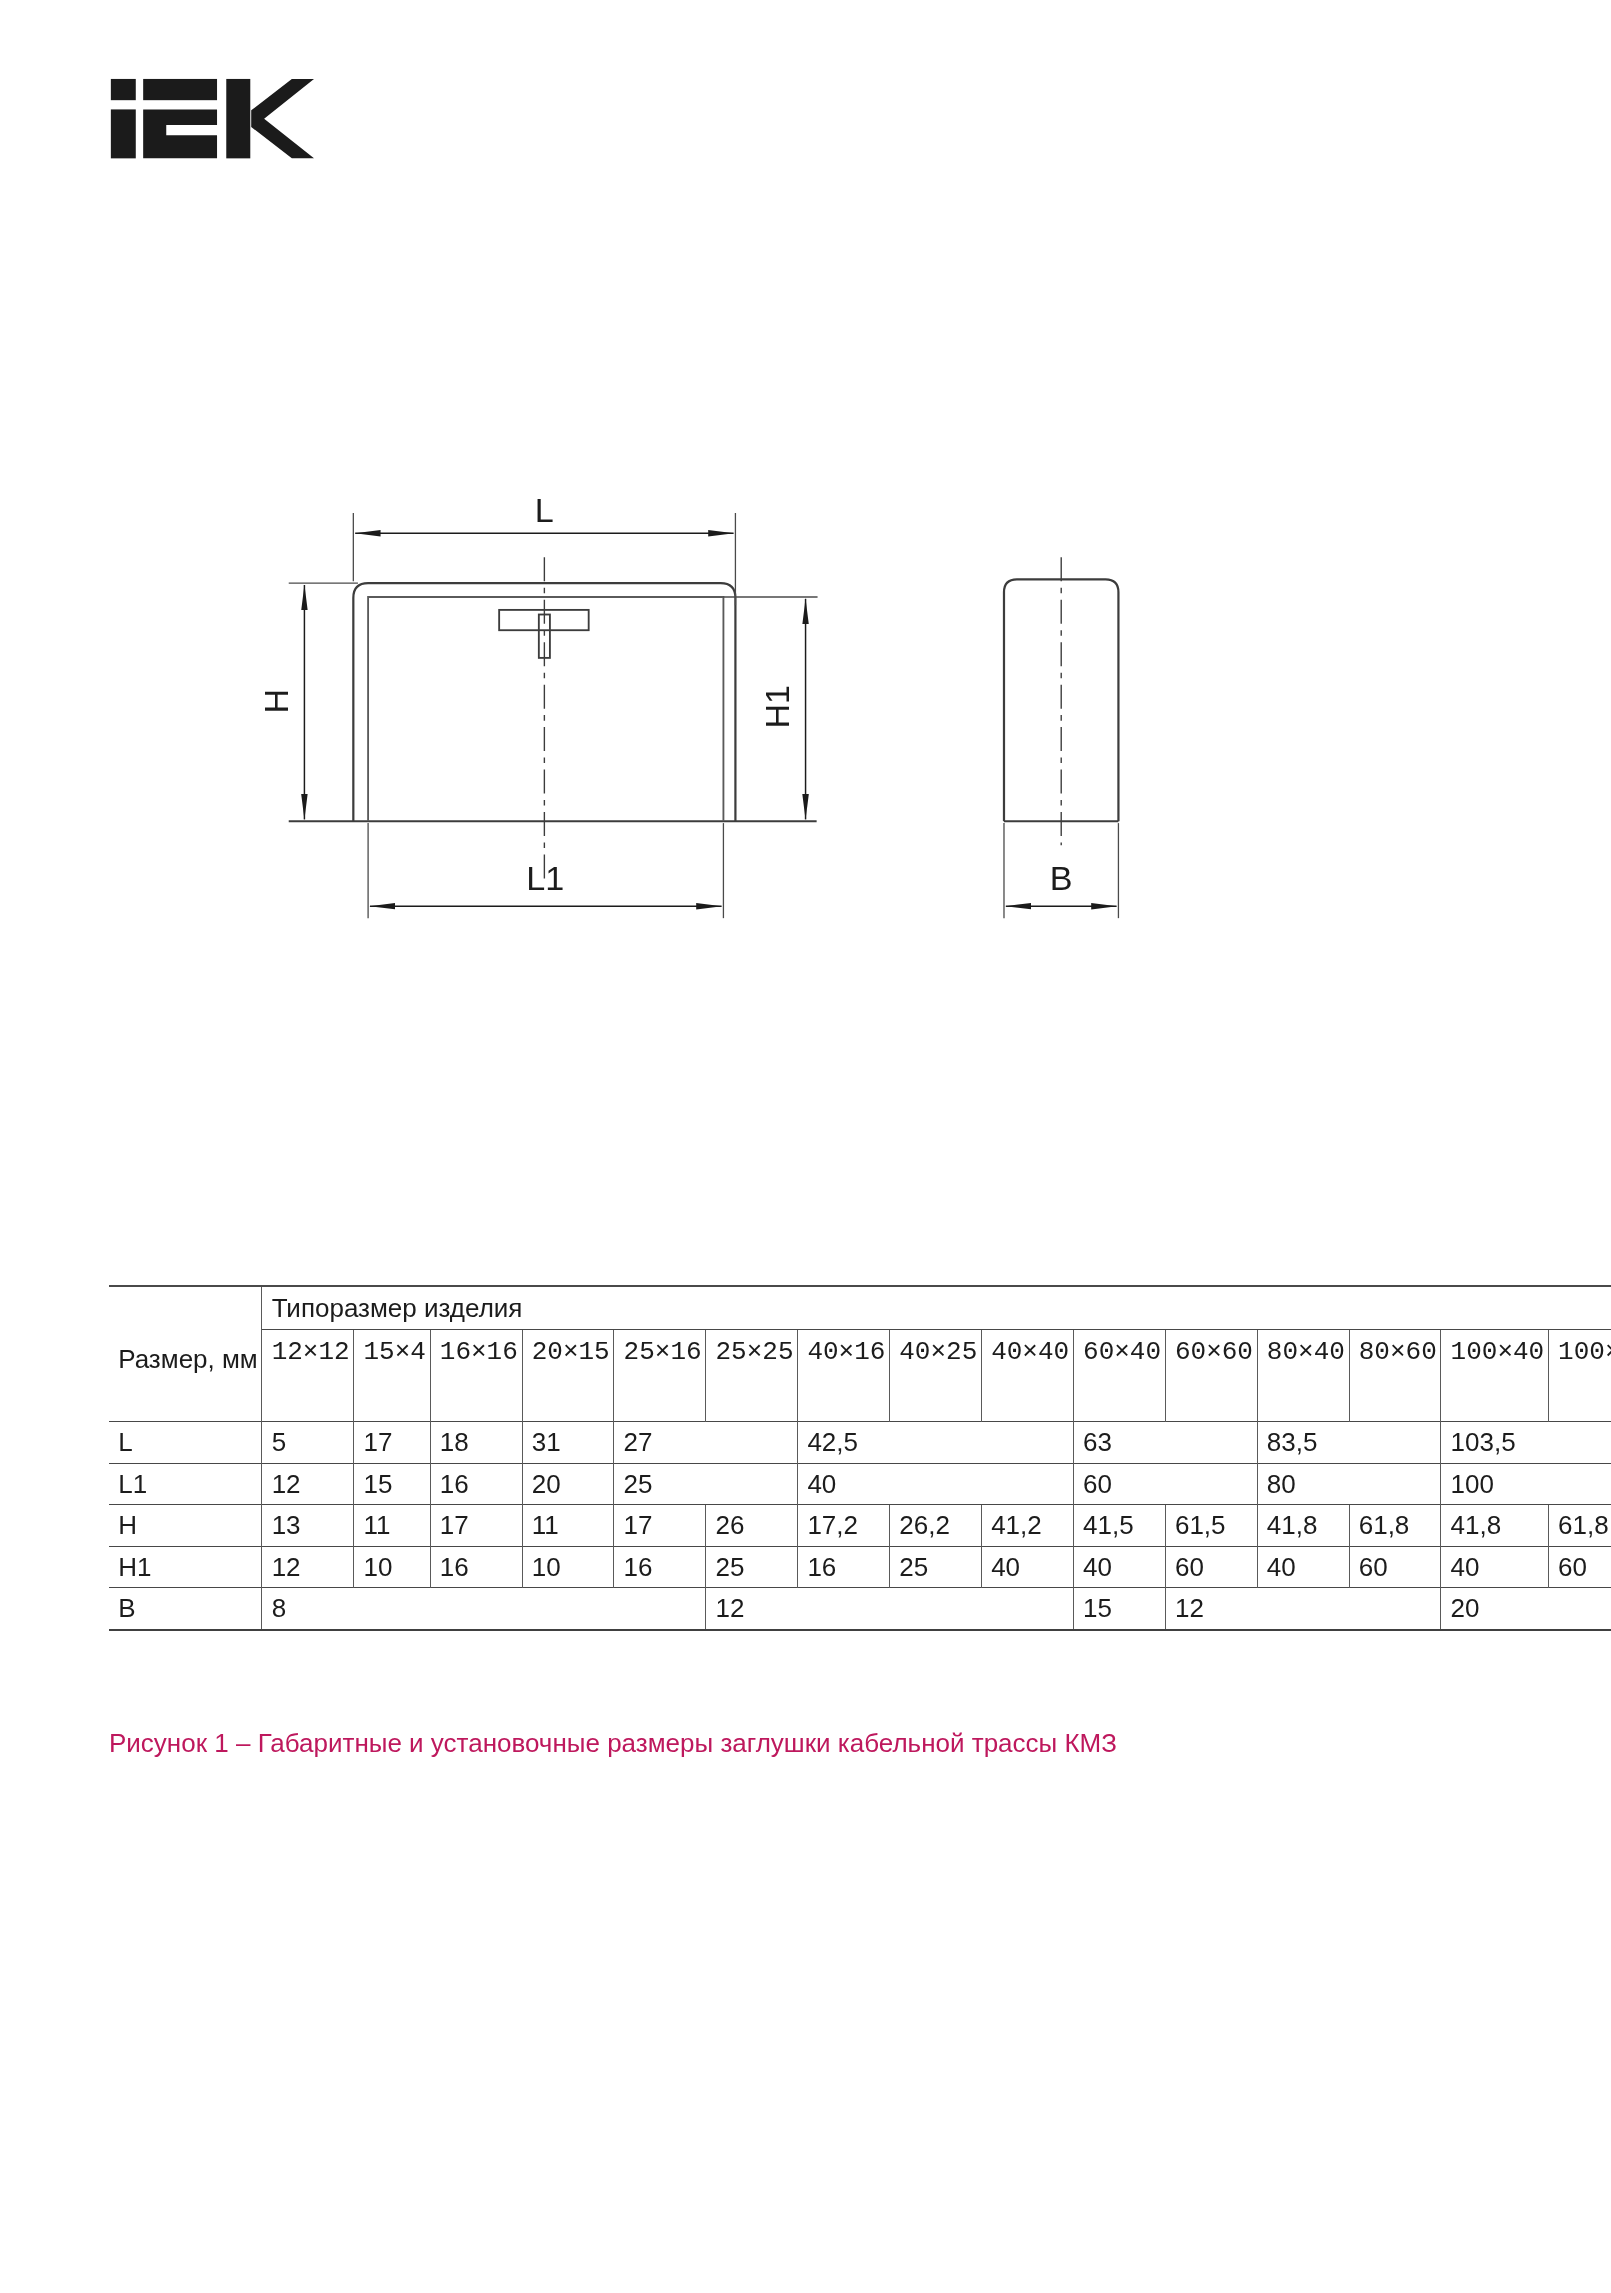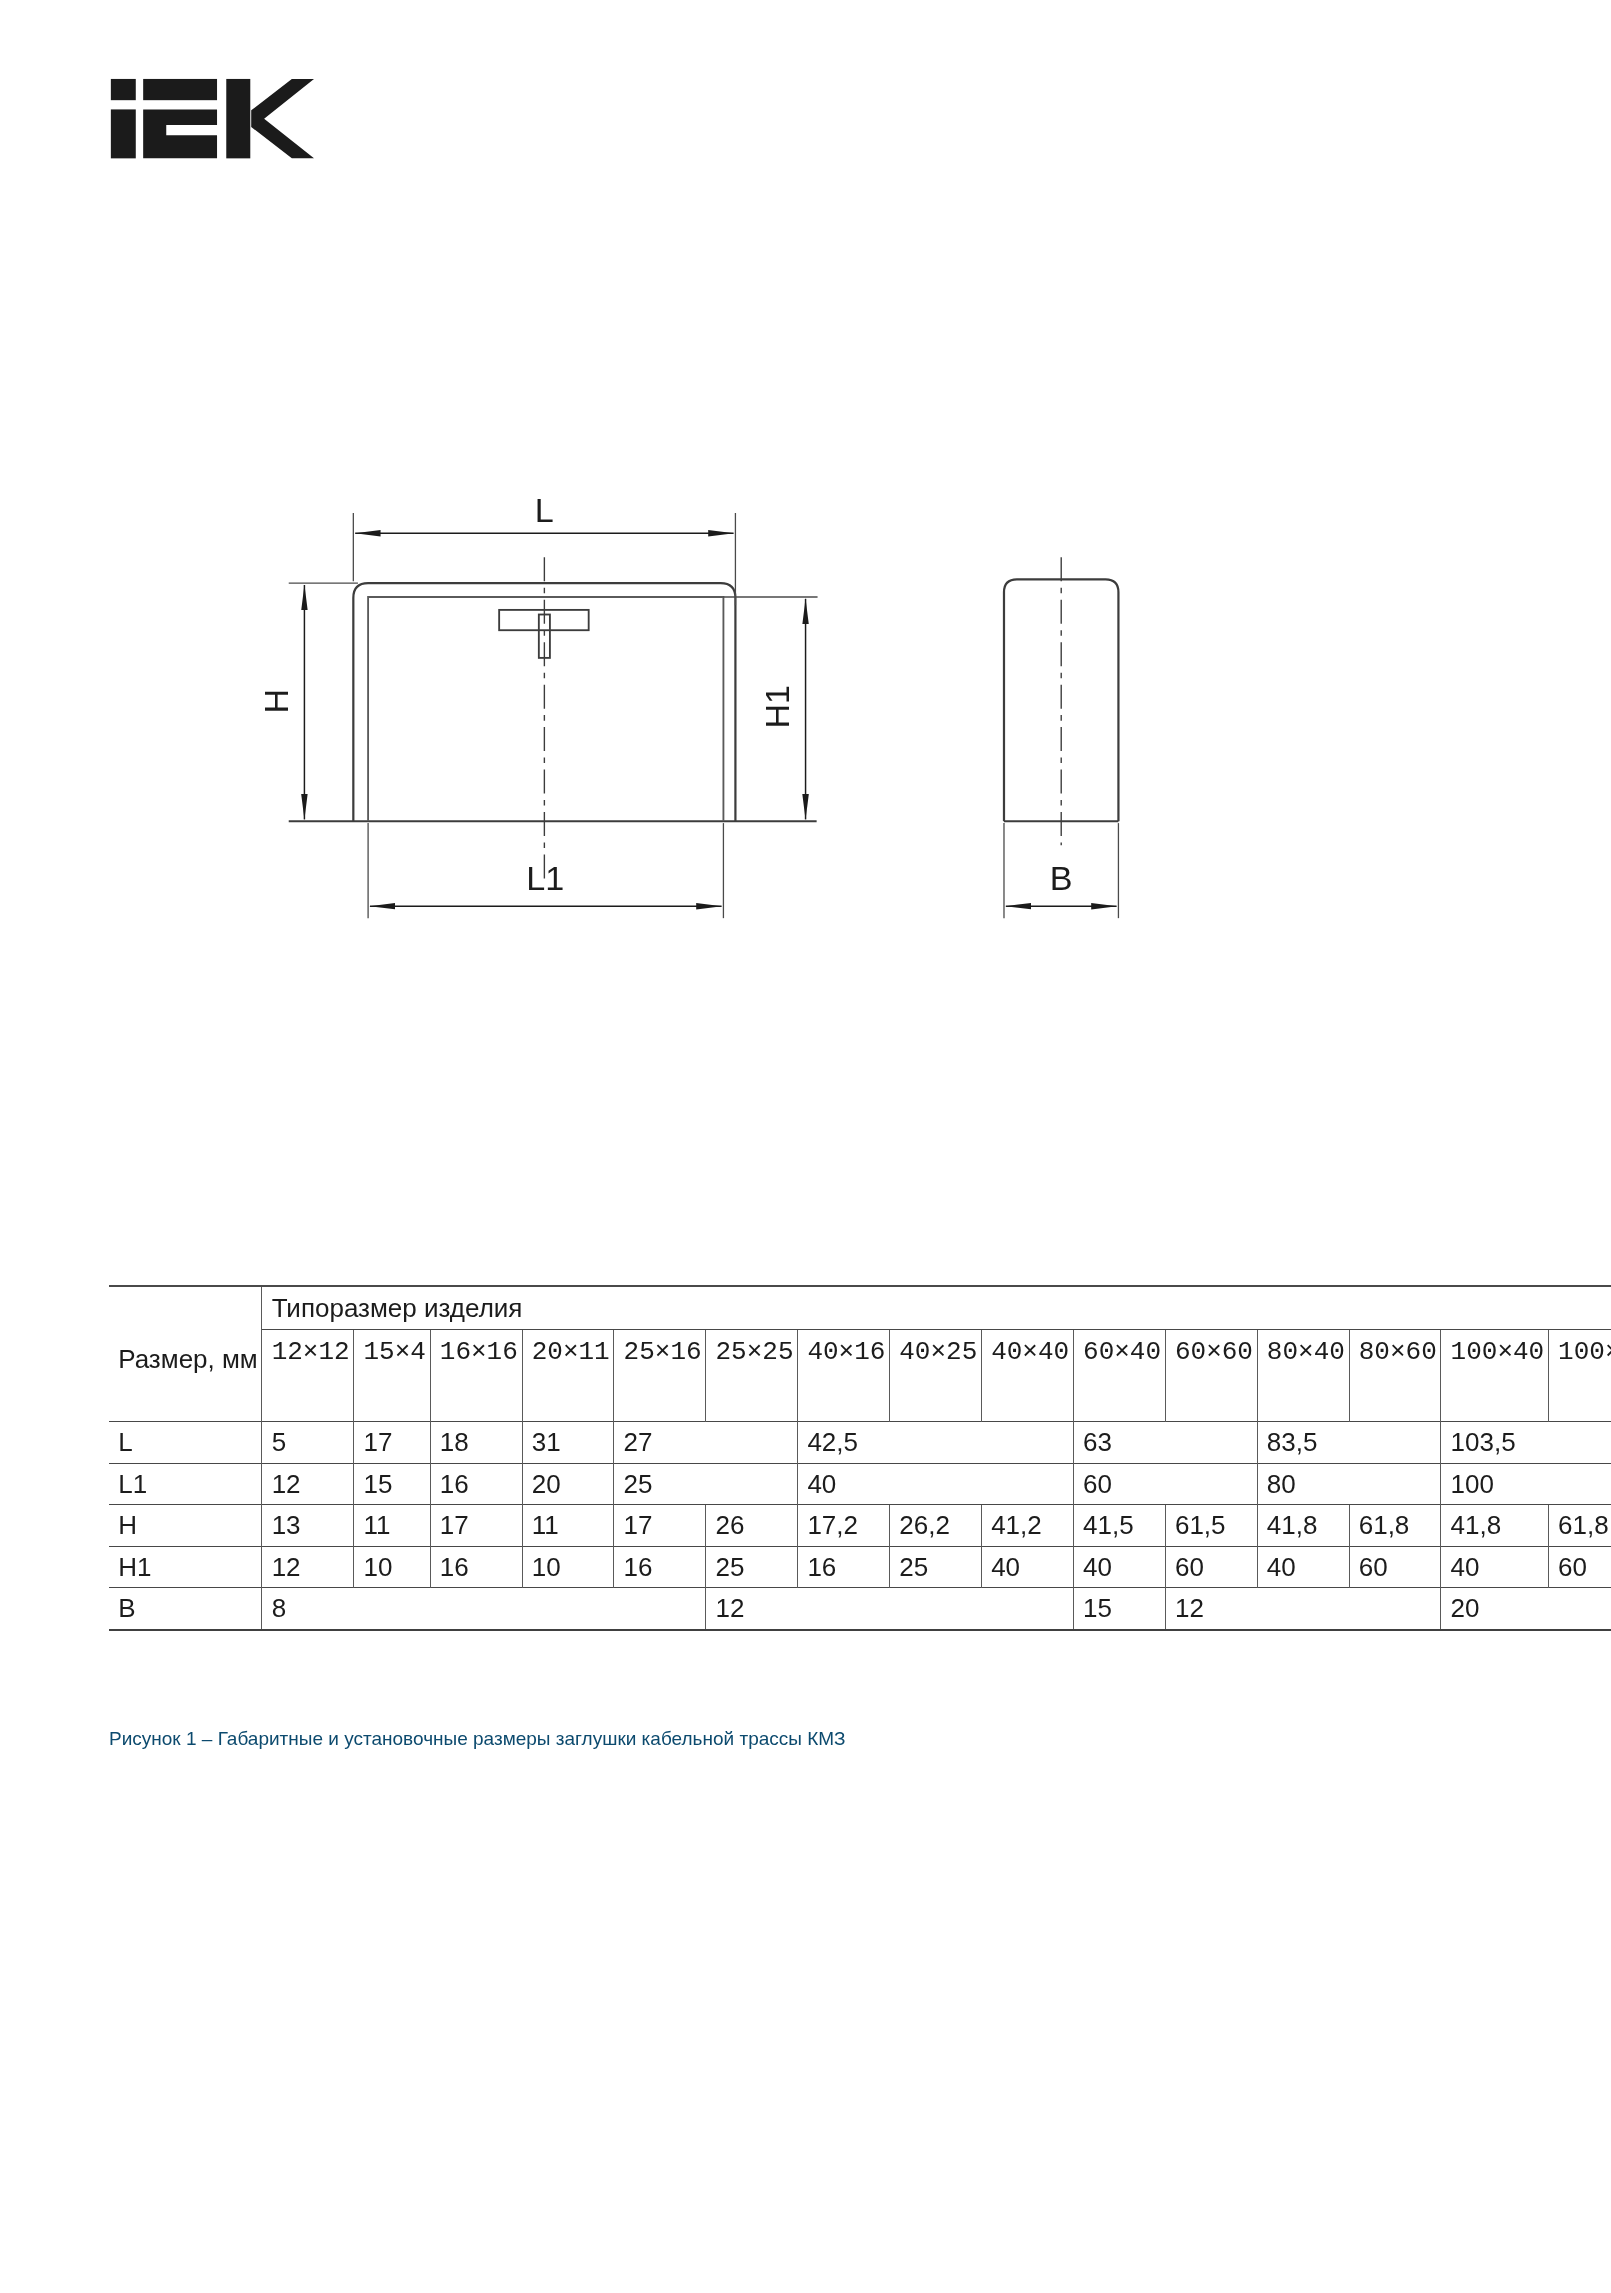--- a/index.html
+++ b/index.html
@@ -160,7 +160,7 @@
         <td>12×12</td>
         <td>15×4</td>
         <td>16×16</td>
-        <td>20×11</td>
+        <td>20×15</td>
         <td>25×16</td>
         <td>25×25</td>
         <td>40×16</td>

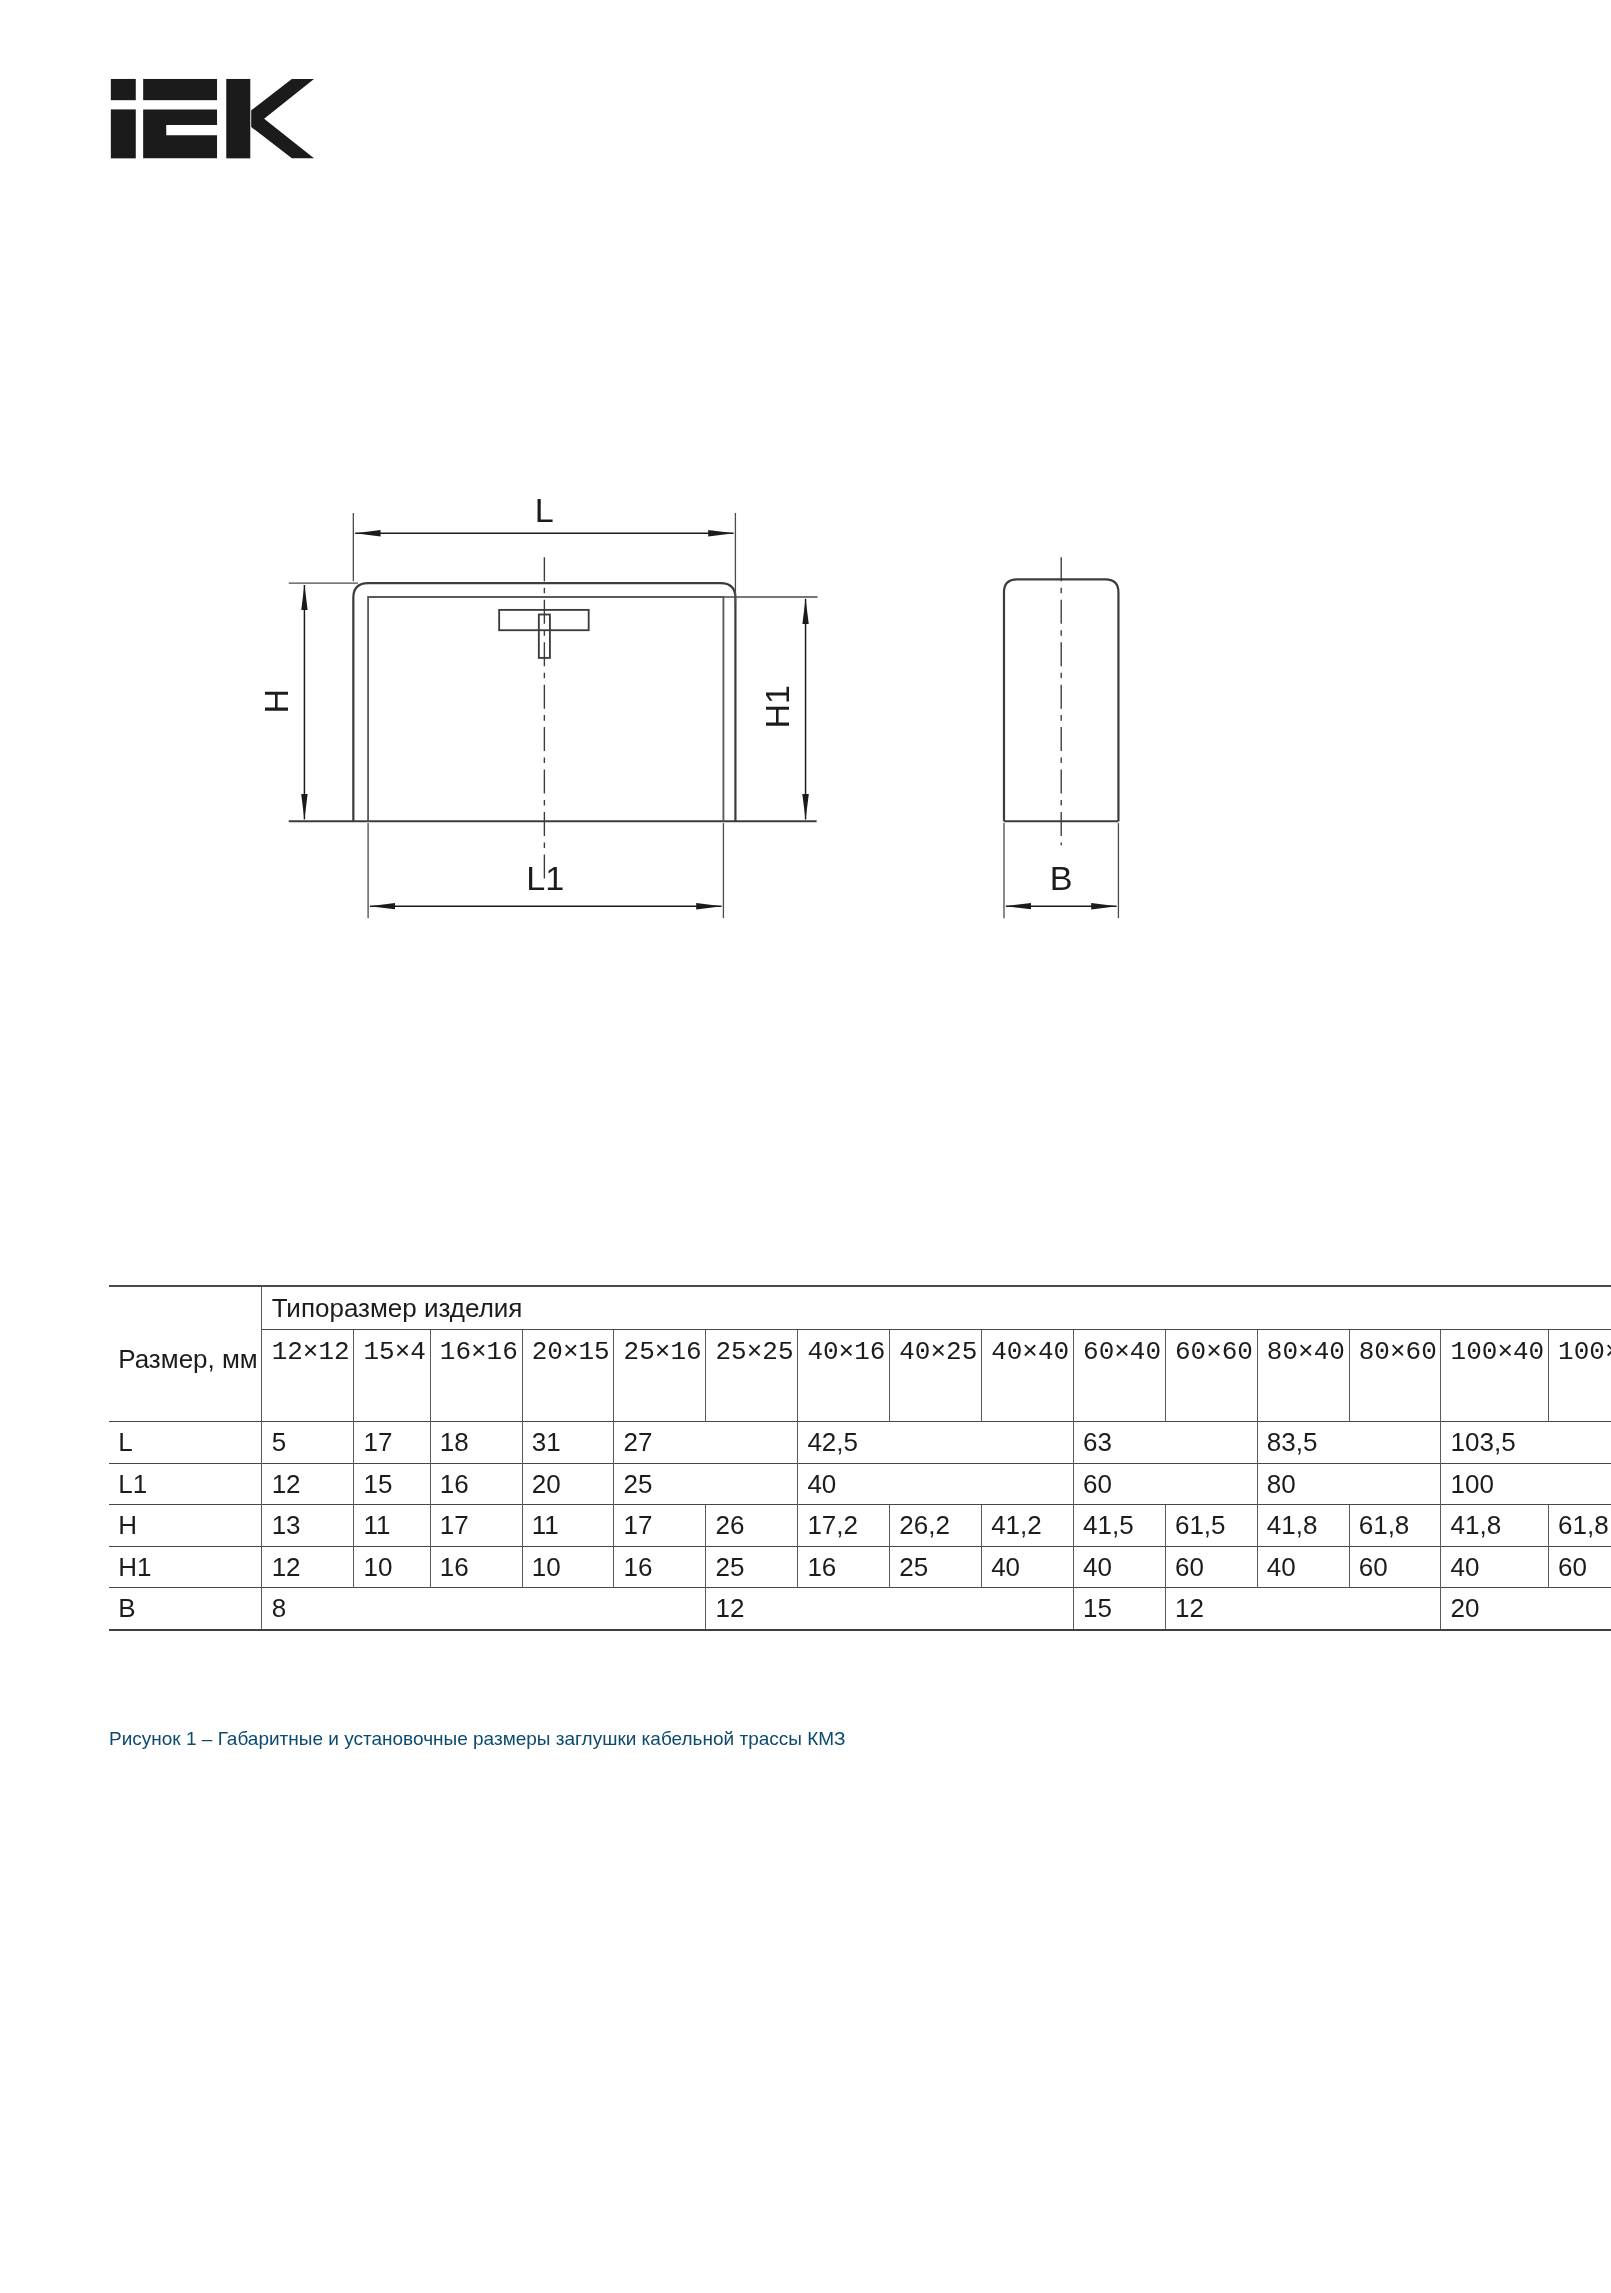--- a/index.html
+++ b/index.html
@@ -60,7 +60,7 @@
   
   .caption {
     position:absolute; left:109px; top:1728px;
-    font-size:19px; color:#0c4a6e; white-space:nowrap;
+    font-size:26px; color:#be185d; white-space:nowrap;
   }
 </style>
 </head>

